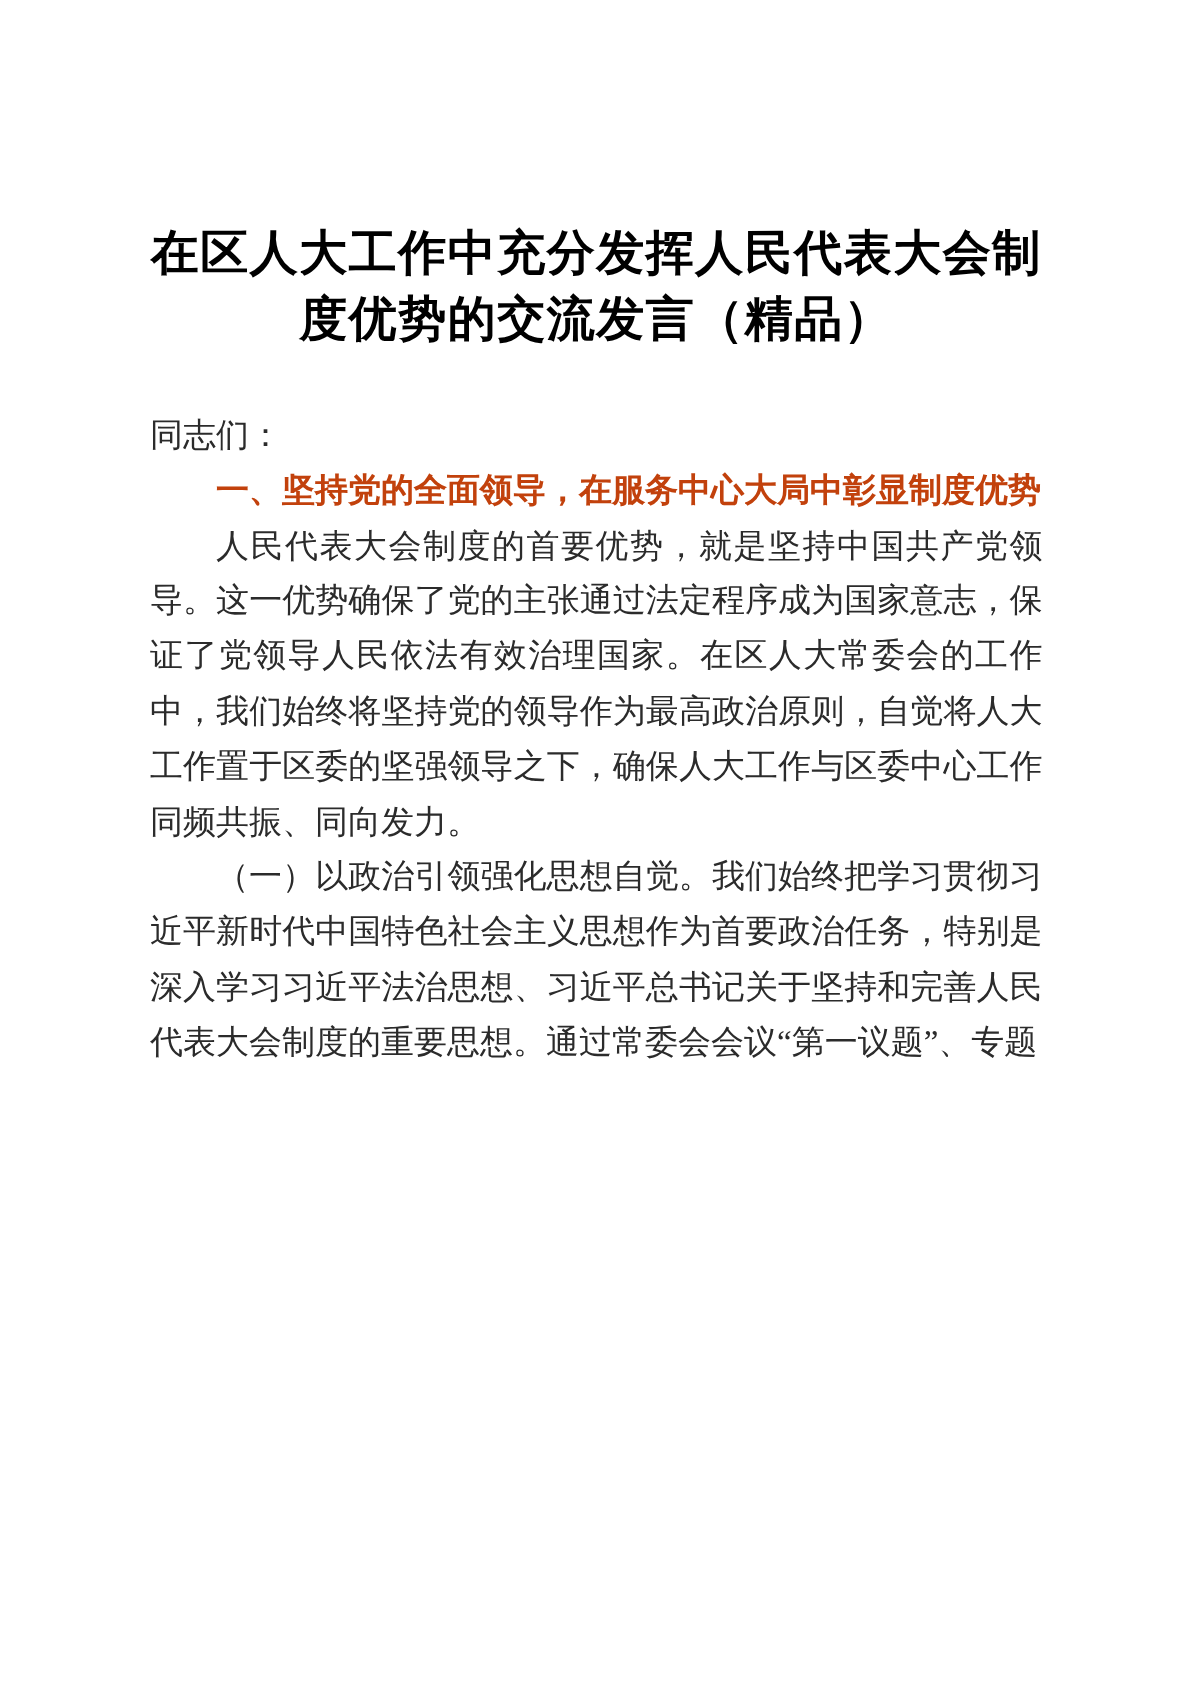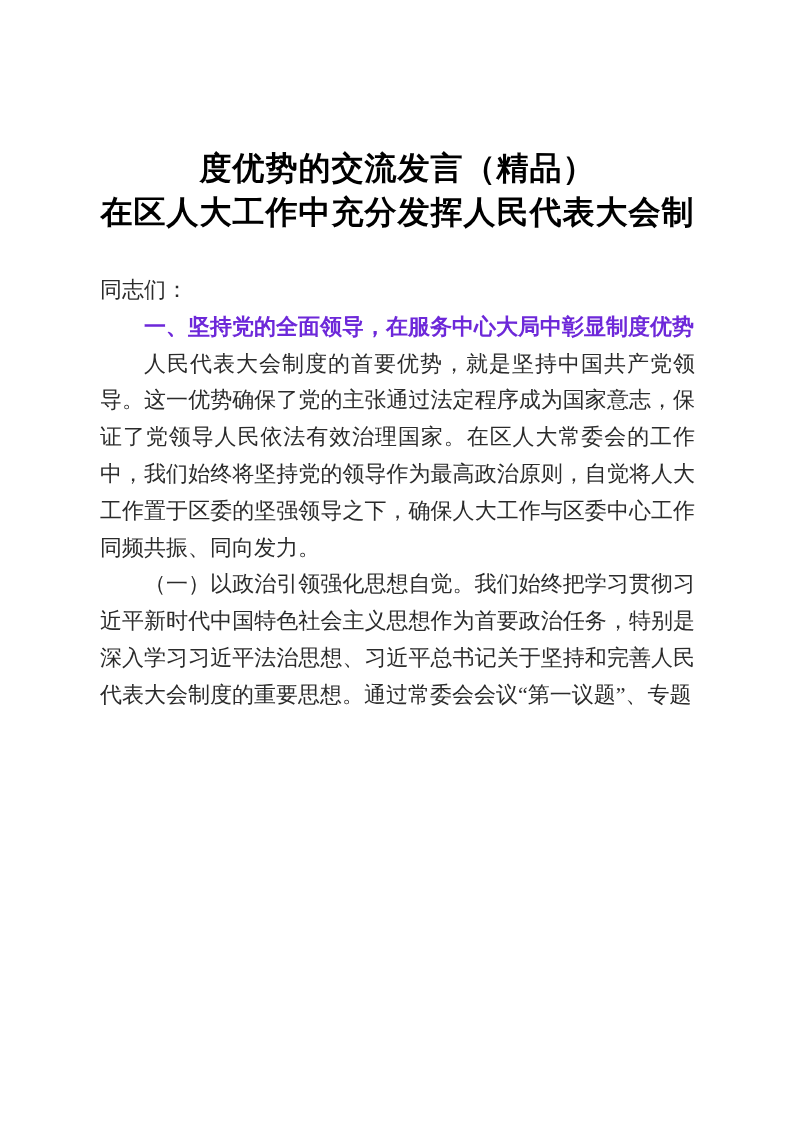--- a/index.html
+++ b/index.html
@@ -49,8 +49,8 @@
   <div class="content">
 
     <h1 class="doc-title">
+      <span class="title-line">在区人大工作中充分发挥人民代表大会制</span>
       <span class="title-line">度优势的交流发言（精品）</span>
-      <span class="title-line">在区人大工作中充分发挥人民代表大会制</span>
     </h1>
 
     <p class="body-text salutation">同志们：</p>

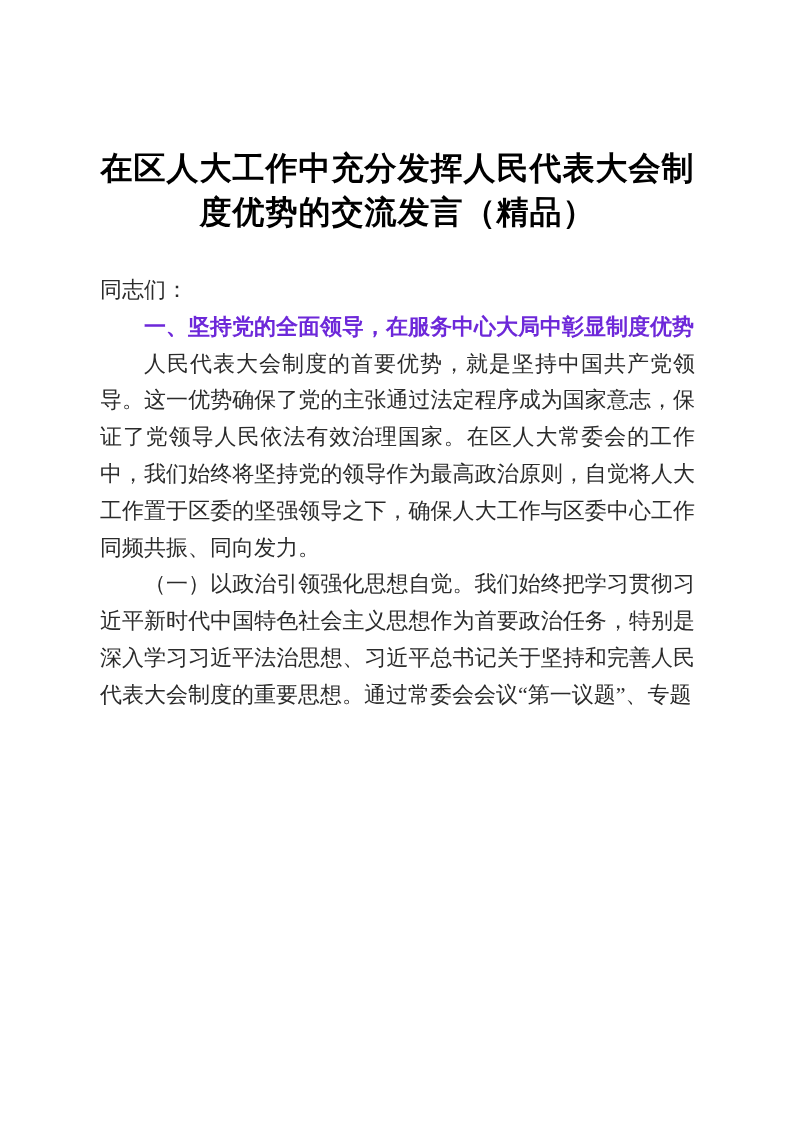--- a/index.html
+++ b/index.html
@@ -39,7 +39,7 @@
   .heading {
     font-family: "Liberation Sans", sans-serif;
     font-weight: 700;
-    color: #6d28d9;
+    color: #c2410c;
   }
 </style>
 </head>

